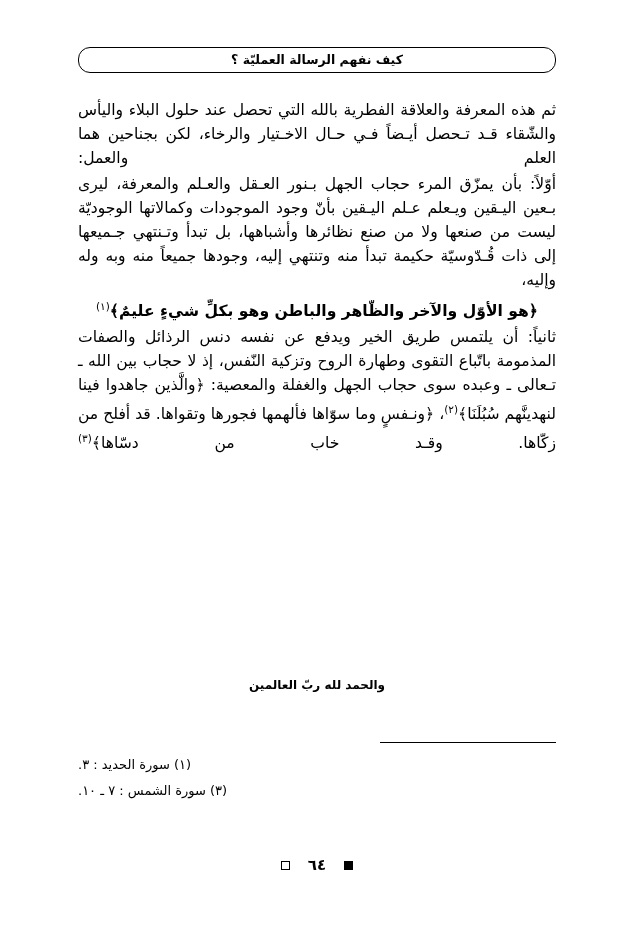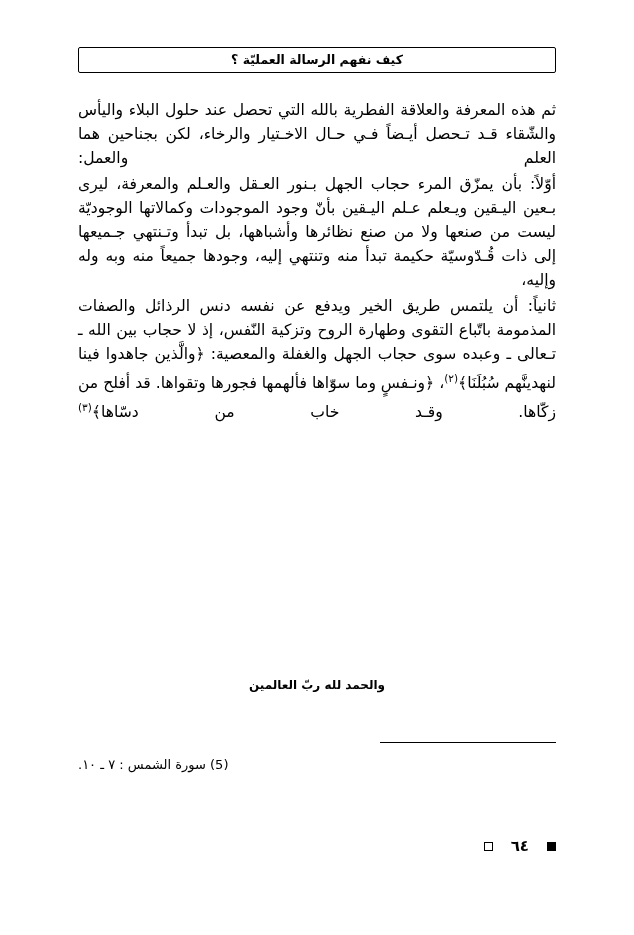--- a/index.html
+++ b/index.html
@@ -29,7 +29,7 @@
     width: 478px;
     height: 26px;
     border: 1.2px solid #000;
-    border-radius: 2px;
+    border-radius: 12px;
     display: flex;
     align-items: center;
     justify-content: center;

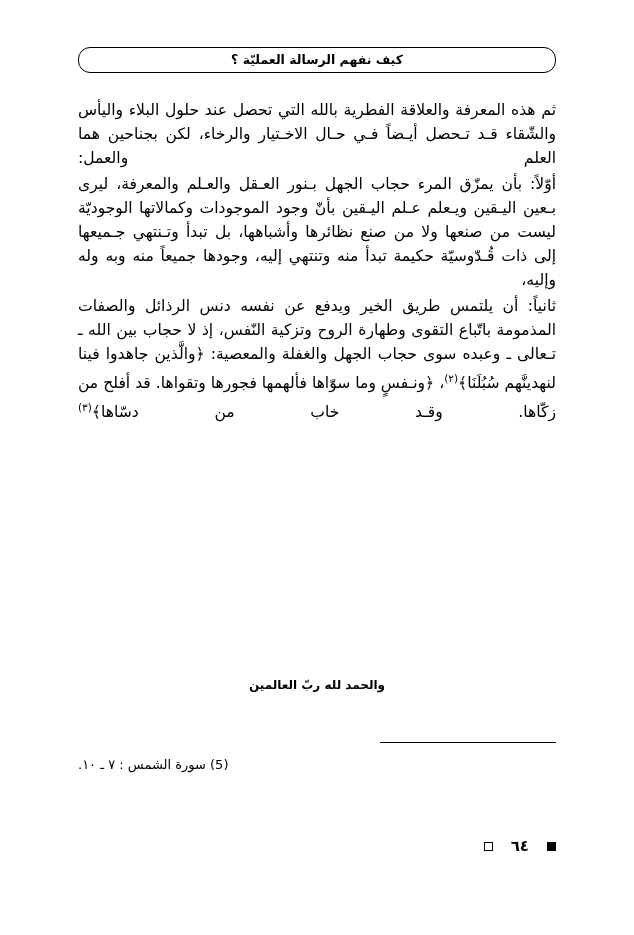--- a/index.html
+++ b/index.html
@@ -155,6 +155,9 @@
 
     <p class="para justify-all">أوّلاً: بأن يمزّق المرء حجاب الجهل بـنور العـقل والعـلم والمعرفة، ليرى بـعين اليـقين ويـعلم عـلم اليـقين بأنّ وجود الموجودات وكمالاتها الوجوديّة ليست من صنعها ولا من صنع نظائرها وأشباهها، بل تبدأ وتـنتهي جـميعها إلى ذات قُـدّوسيّة حكيمة تبدأ منه وتنتهي إليه، وجودها جميعاً منه وبه وله وإليه،</p>
 
+    <p class="para" style="text-align:center; text-align-last:center;">
+      <span class="verse">﴿هو الأوّل والآخر والظّاهر والباطن وهو بكلِّ شيءٍ عليمٌ﴾</span><span class="footnote-ref">(١)</span>
+    </p>
 
     <p class="para justify-all">
       <span>ثانياً: أن يلتمس طريق الخير ويدفع عن نفسه دنس الرذائل والصفات المذمومة باتّباع التقوى وطهارة الروح وتزكية النّفس، إذ لا حجاب بين الله ـ تـعالى ـ وعبده سوى حجاب الجهل والغفلة والمعصية: ﴿والَّذين جاهدوا فينا لنهدينَّهم سُبُلَنَا﴾</span><span class="footnote-ref">(٢)</span><span>، ﴿ونـفسٍ وما سوّاها فألهمها فجورها وتقواها. قد أفلح من زكّاها. وقـد خاب من دسّاها﴾</span><span class="footnote-ref">(٣)</span>

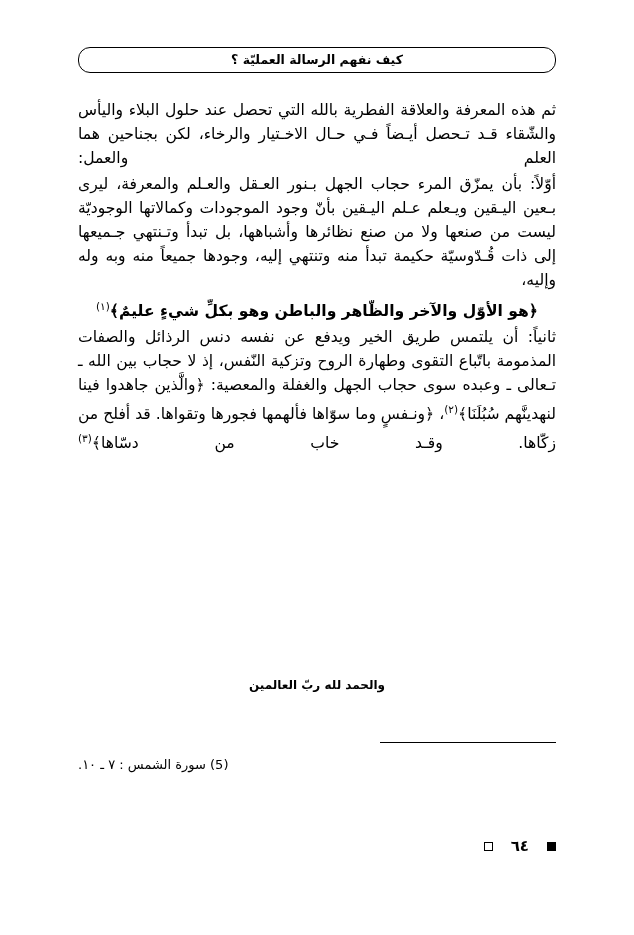--- a/index.html
+++ b/index.html
@@ -170,6 +170,7 @@
   <div class="footnote-sep"></div>
 
   <div class="footnotes">
+    <p class="fn">(١) سورة الحديد : ٣.</p>
     <p class="fn">(5) سورة الشمس : ٧ ـ ١٠.</p>
   </div>
 

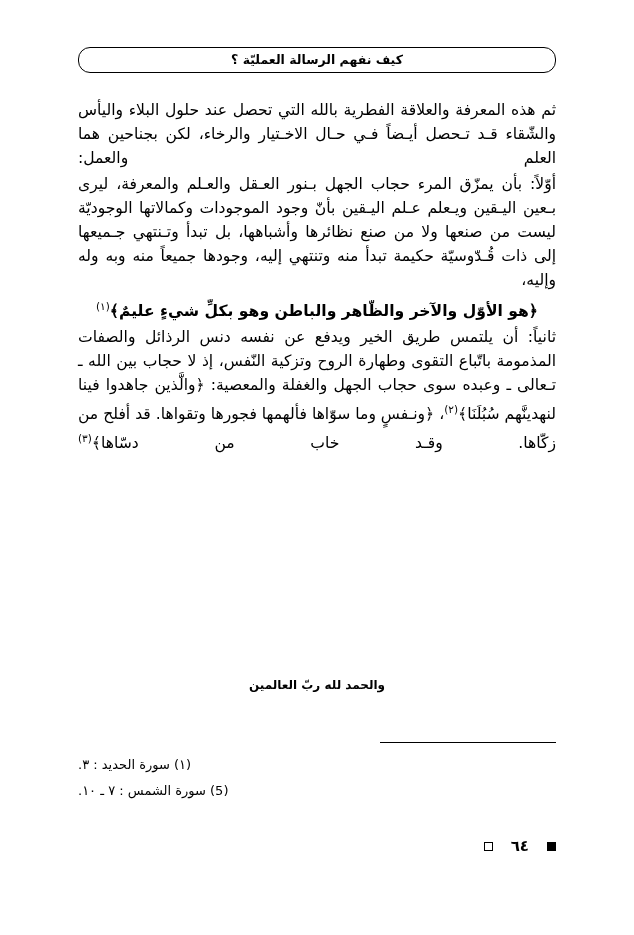--- a/index.html
+++ b/index.html
@@ -171,7 +171,7 @@
 
   <div class="footnotes">
     <p class="fn">(١) سورة الحديد : ٣.</p>
-    <p class="fn">(5) سورة الشمس : ٧ ـ ١٠.</p>
+    <p class="fn">(٣) سورة الشمس : ٧ ـ ١٠.</p>
   </div>
 
   <div class="pagefoot">

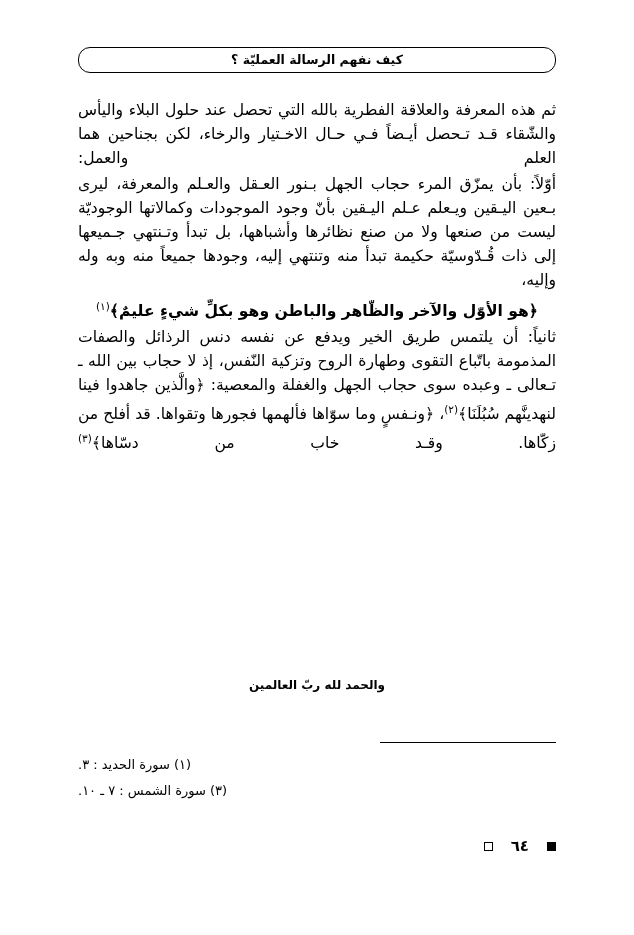--- a/index.html
+++ b/index.html
@@ -113,11 +113,12 @@
   
   .pagefoot {
     position: absolute;
-    top: 837px;
+    top: 856px;
     left: 78px;
     width: 478px;
     display: flex;
     align-items: center;
+    justify-content: center;
     gap: 18px;
     direction: rtl;
   }

